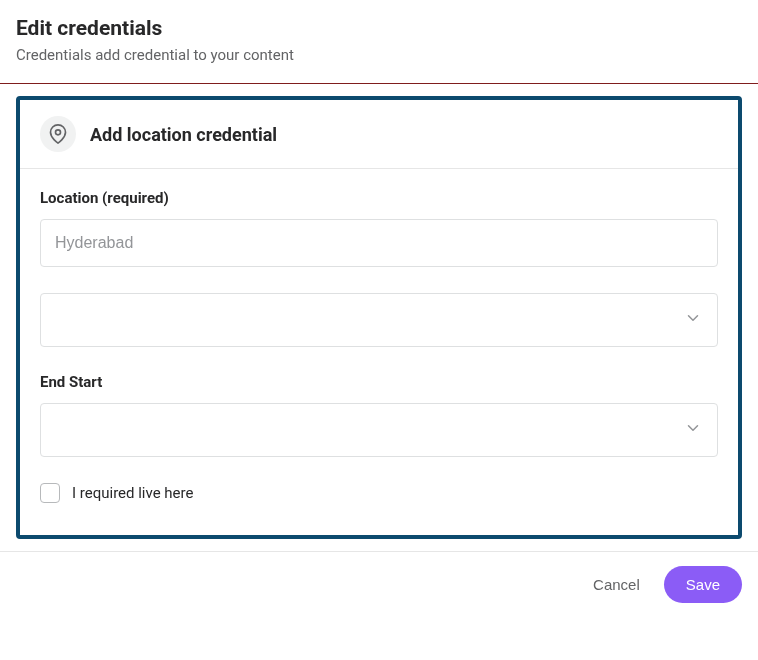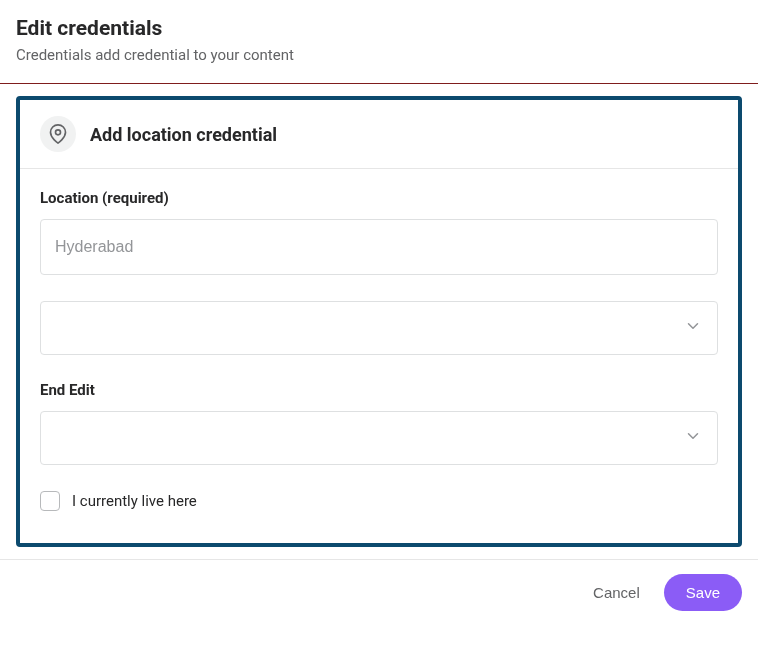--- a/index.html
+++ b/index.html
@@ -72,7 +72,7 @@
     }
     .text-input {
       width: 100%;
-      height: 56px;
+      height: 48px;
       padding: 0 14px;
       border: 1px solid #dee0e1;
       border-radius: 4px;

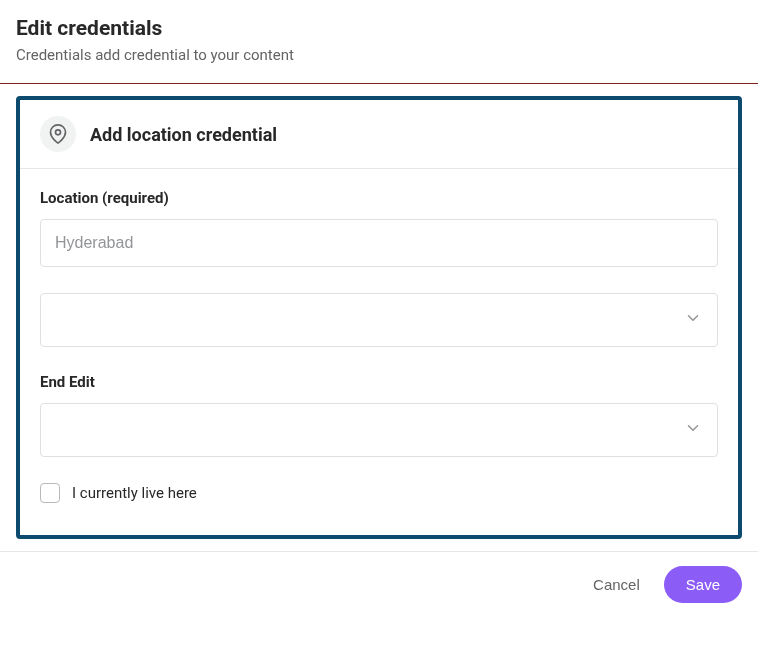--- a/index.html
+++ b/index.html
@@ -194,7 +194,7 @@
     </div>
 
     <div class="form-group">
-      <label class="form-label">End Edit</label>
+      <label class="form-label">End Start</label>
       <div class="select-wrap">
         <select class="select-input"></select>
         <span class="chevron">

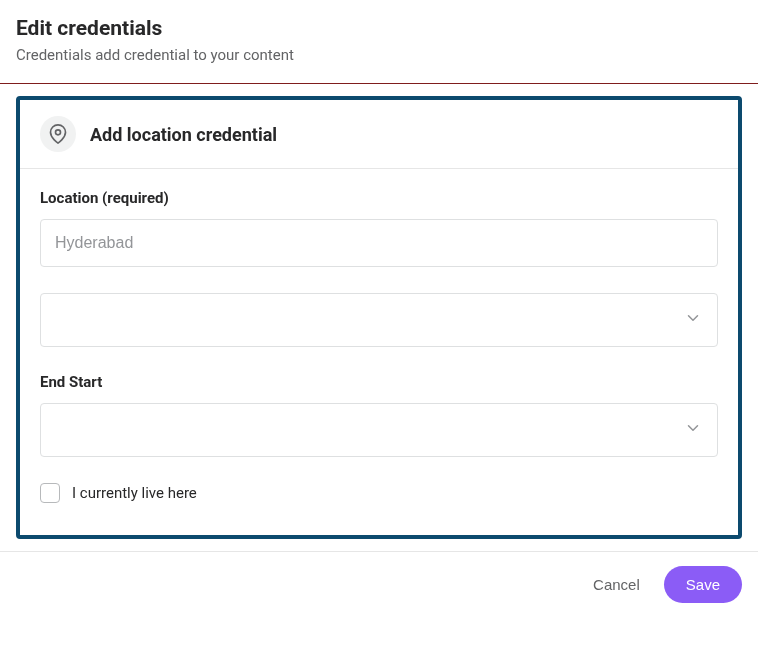--- a/index.html
+++ b/index.html
@@ -207,7 +207,7 @@
 
     <div class="form-group checkbox-row">
       <div class="checkbox"></div>
-      <label class="checkbox-label">I currently live here</label>
+      <label class="checkbox-label">I required live here</label>
     </div>
 
   </div>

